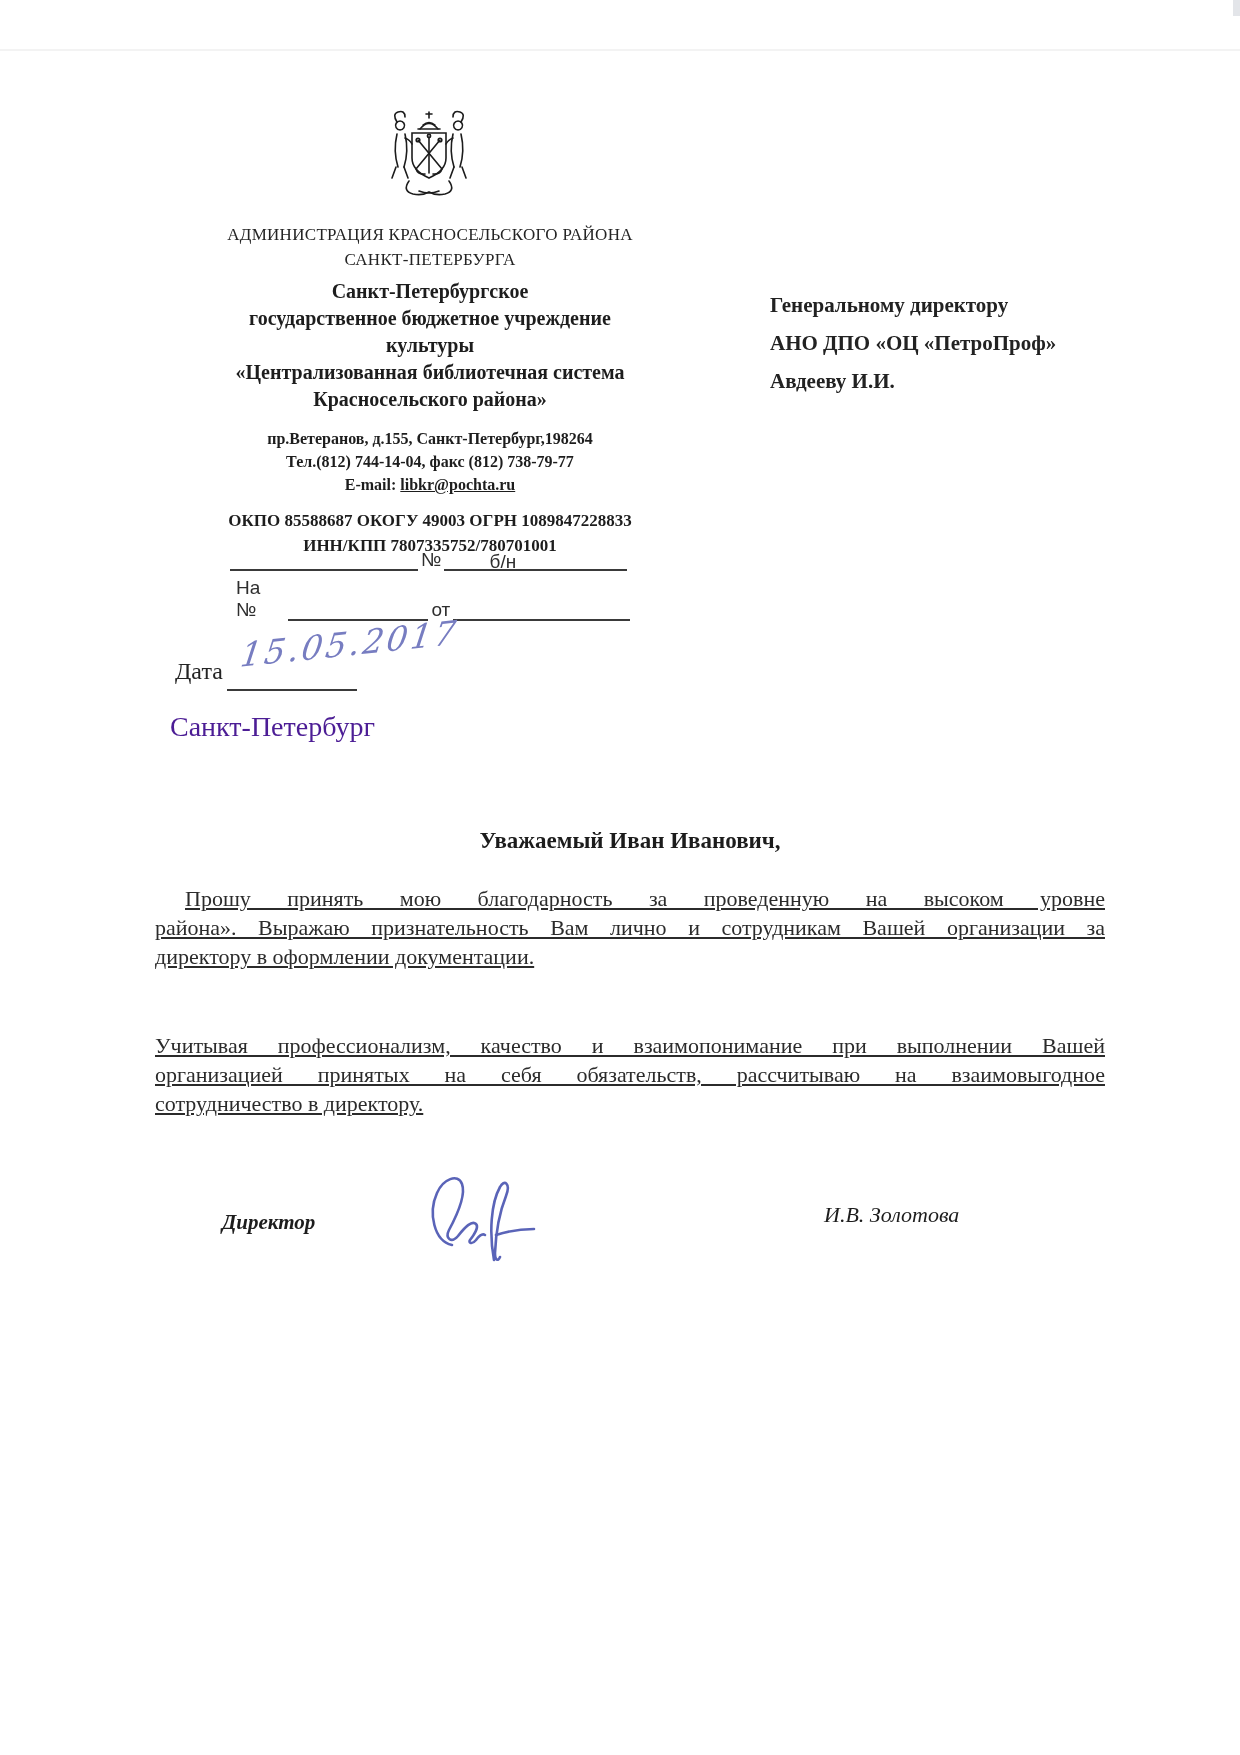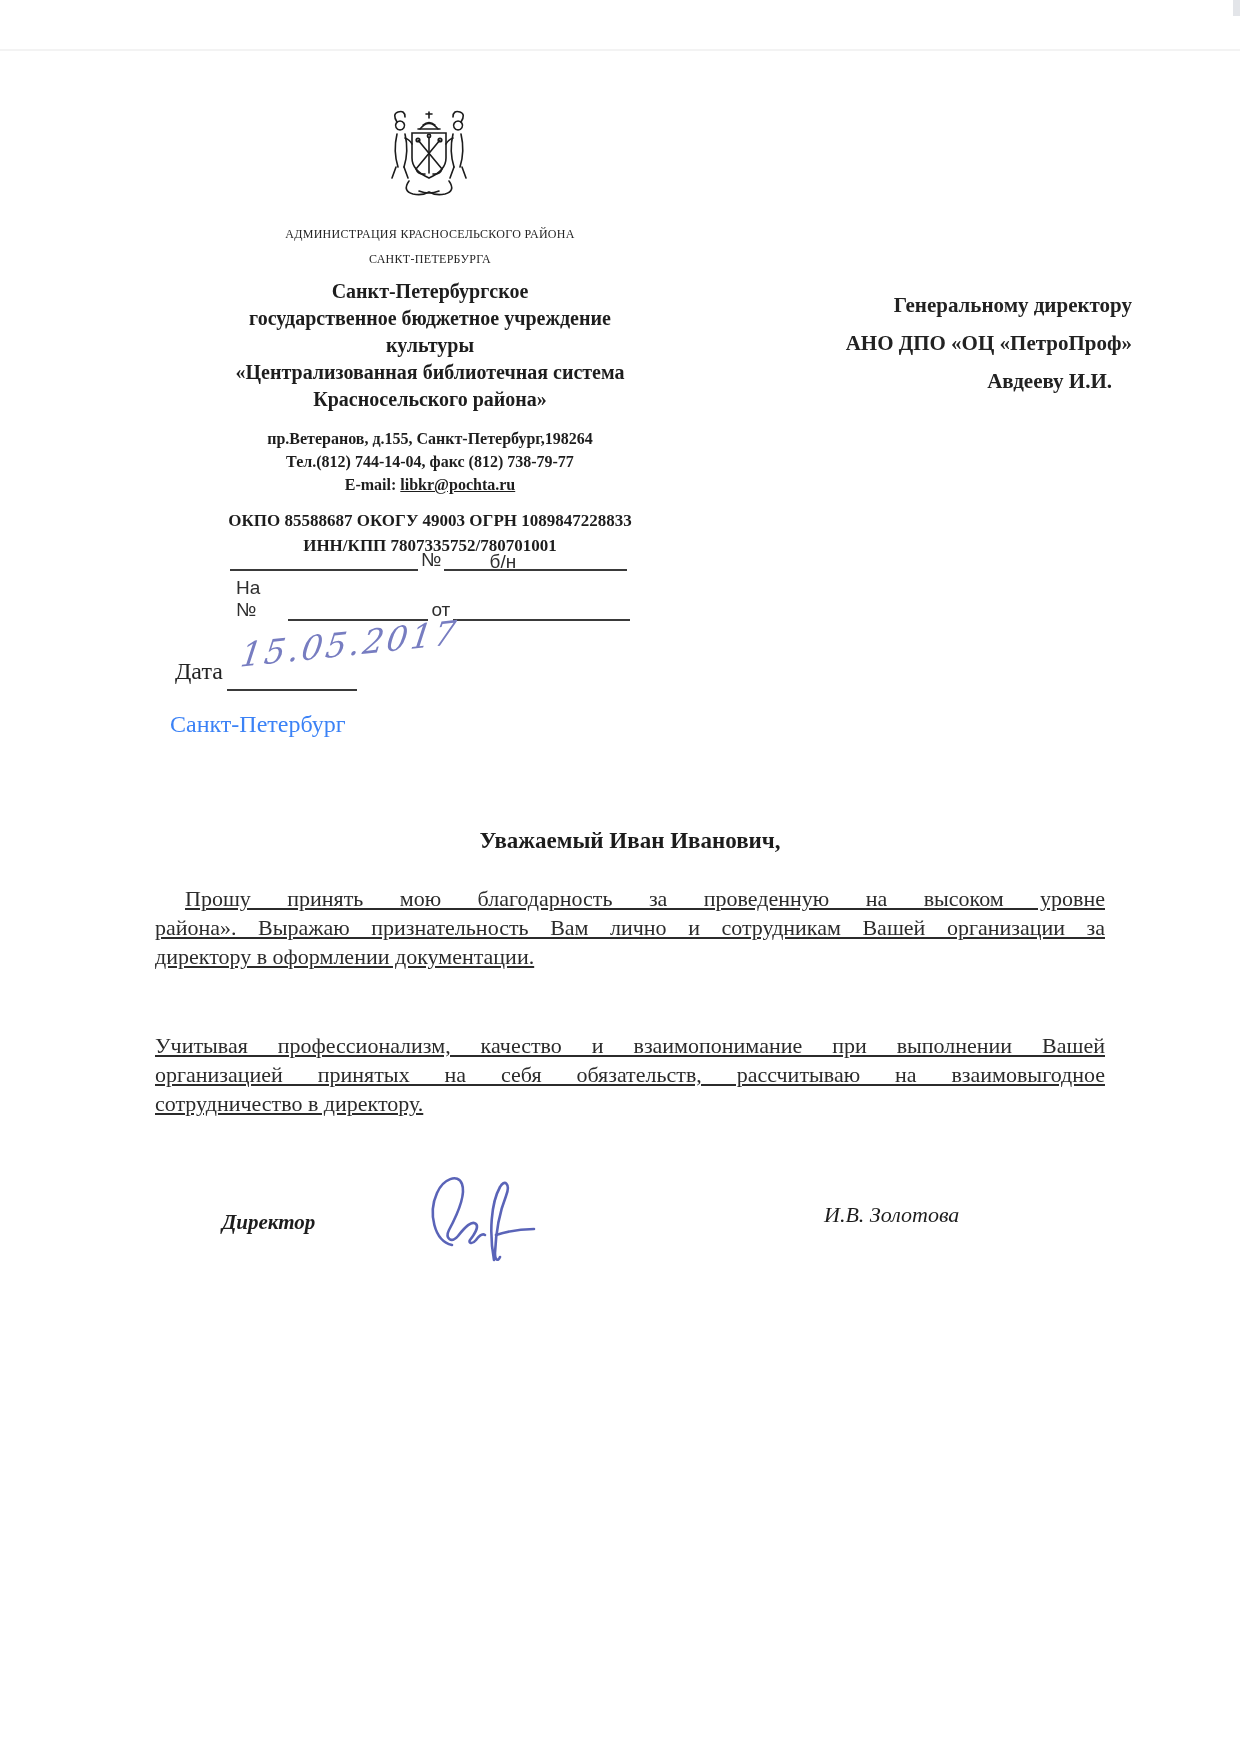--- a/index.html
+++ b/index.html
@@ -16,7 +16,7 @@
 
   
   .hdr{left:170px;top:222px;width:520px;text-align:center;}
-  .admin-line{font-size:12px;line-height:25px;letter-spacing:.3px;color:#242424;}
+  .admin-line{font-size:17px;line-height:25px;letter-spacing:.3px;color:#242424;}
   .org{margin-top:6px;font-weight:bold;font-size:20px;line-height:27px;color:#1d1d1d;}
   .contacts{margin-top:14px;font-weight:bold;font-size:16px;line-height:23px;color:#1d1d1d;}
   .email-underline{text-decoration:underline;}

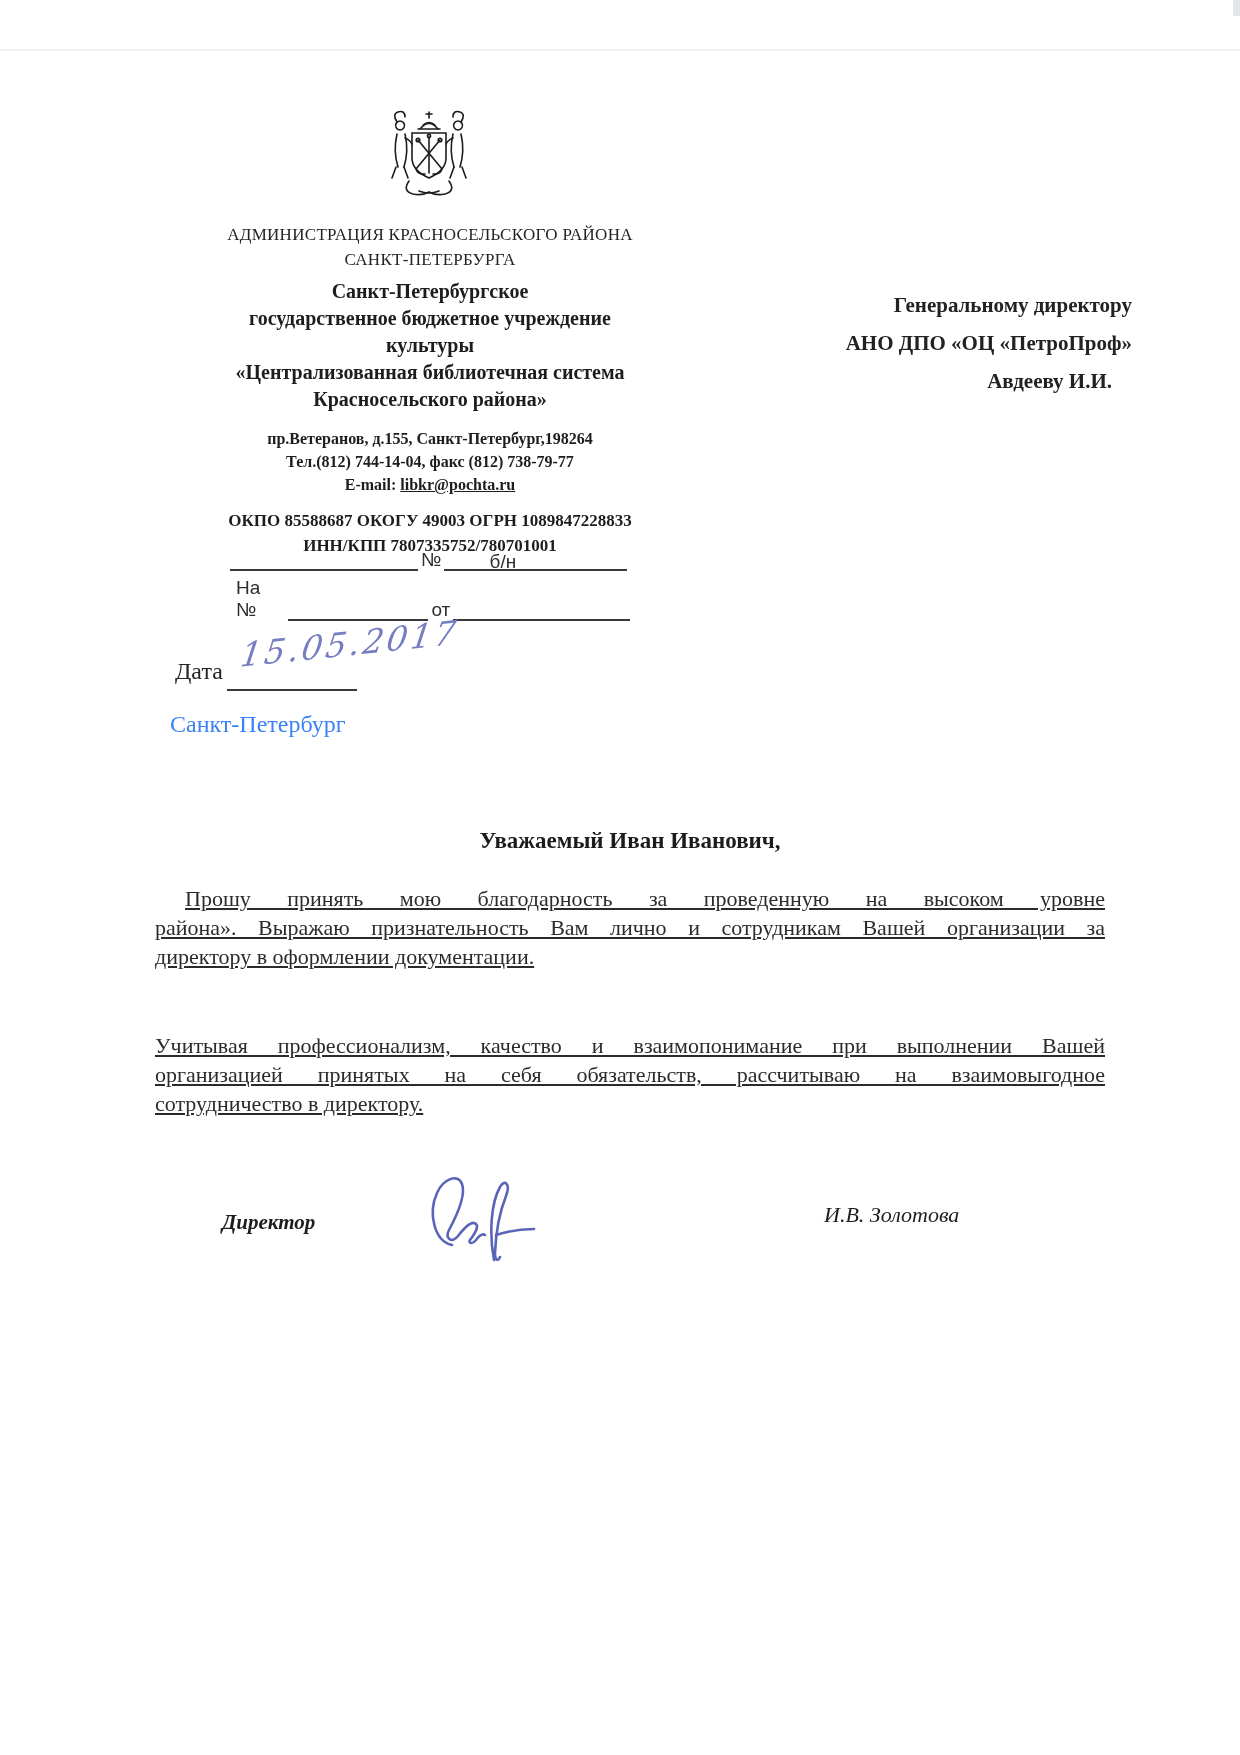--- a/index.html
+++ b/index.html
@@ -23,7 +23,7 @@
   .codes{margin-top:12px;font-weight:bold;font-size:17px;line-height:25px;color:#1d1d1d;}
 
   
-  .addressee{left:770px;top:286px;width:362px;text-align:right;font-weight:bold;
+  .addressee{left:770px;top:286px;width:362px;font-weight:bold;
              font-size:21px;line-height:38px;color:#222;}
   .addressee .l3{padding-right:20px;}
 

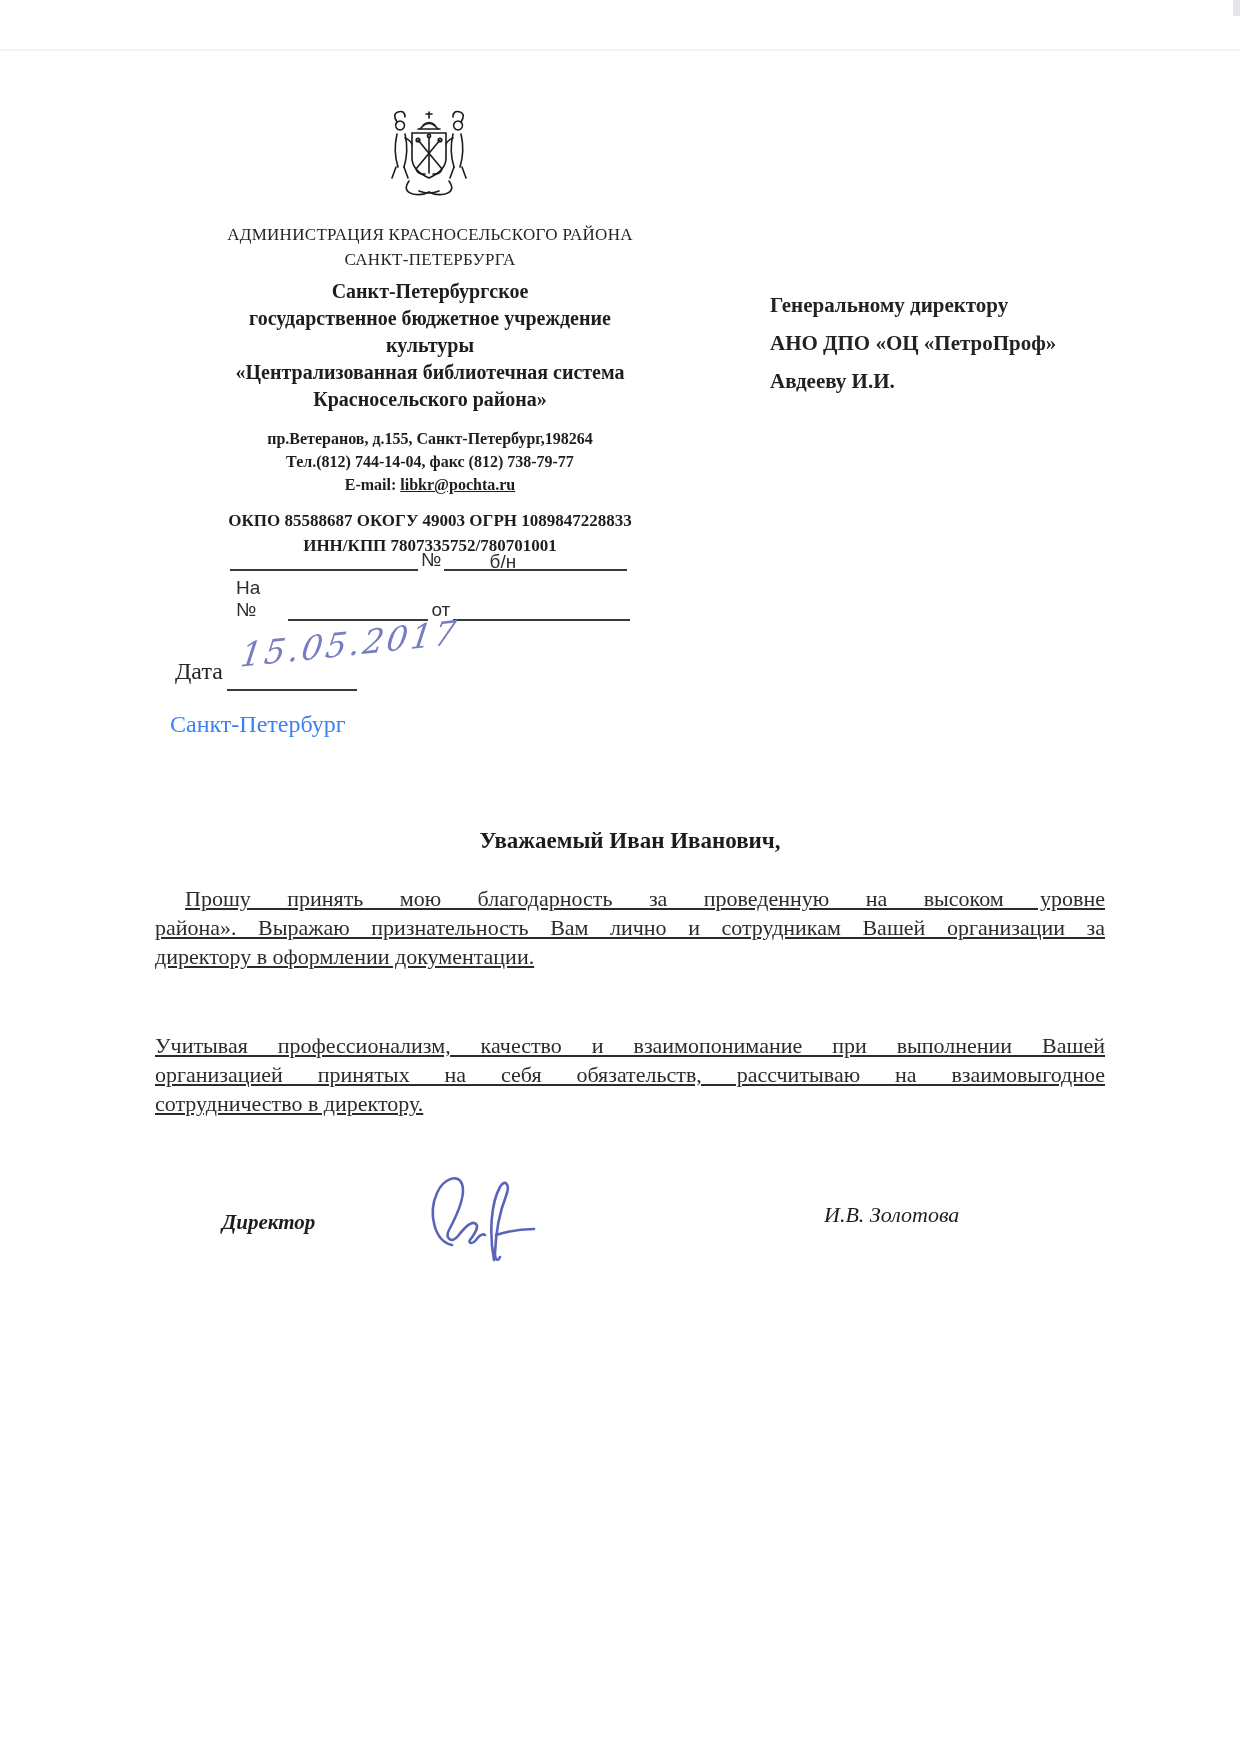--- a/index.html
+++ b/index.html
@@ -46,7 +46,7 @@
              color:#777dc1;transform:rotate(-6deg) skewX(-14deg);transform-origin:left bottom;
              font-family:"DejaVu Serif", serif;}
 
-  .city{left:170px;top:711px;font-size:24px;color:#3b82f6;}
+  .city{left:170px;top:711px;font-size:28px;color:#4c1d95;}
 
   
   .salutation{left:155px;top:828px;width:950px;text-align:center;font-weight:bold;

